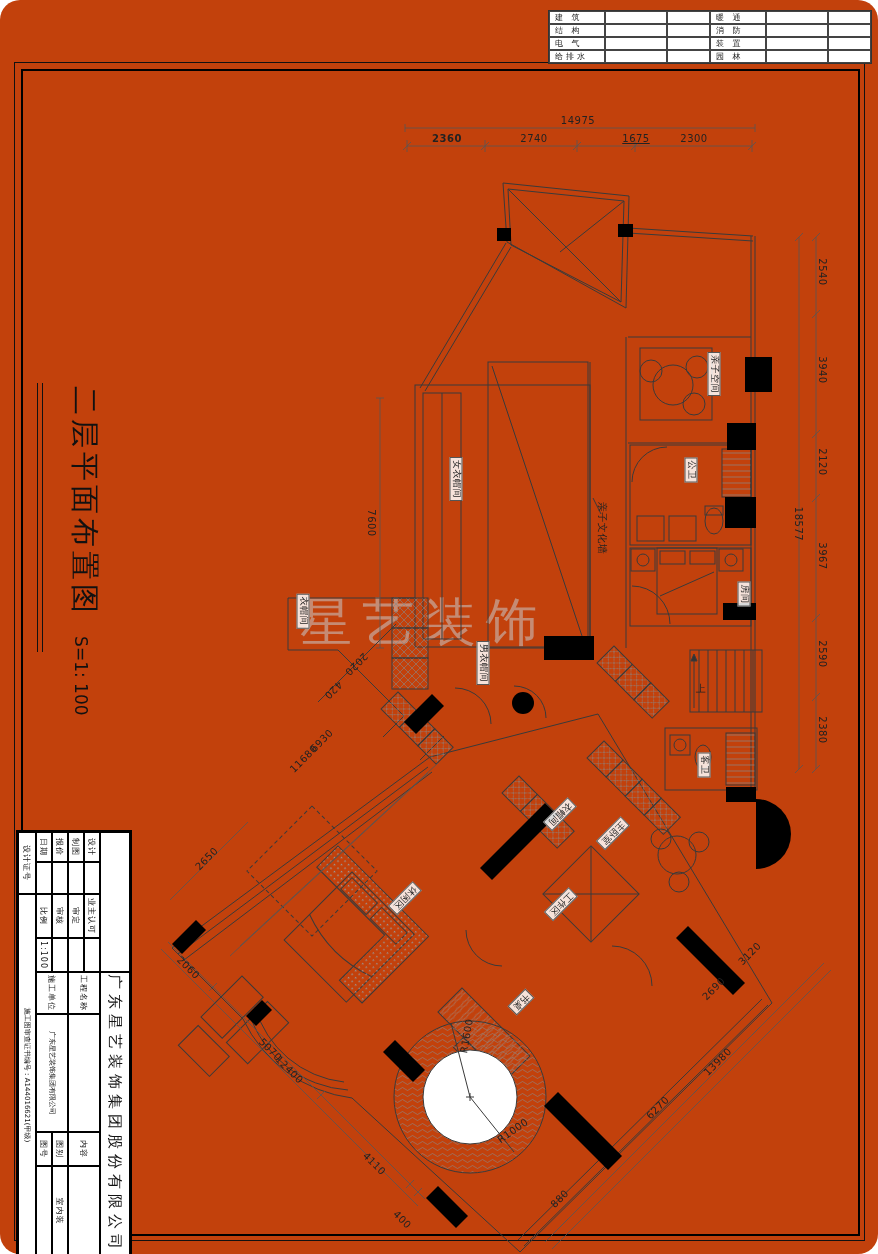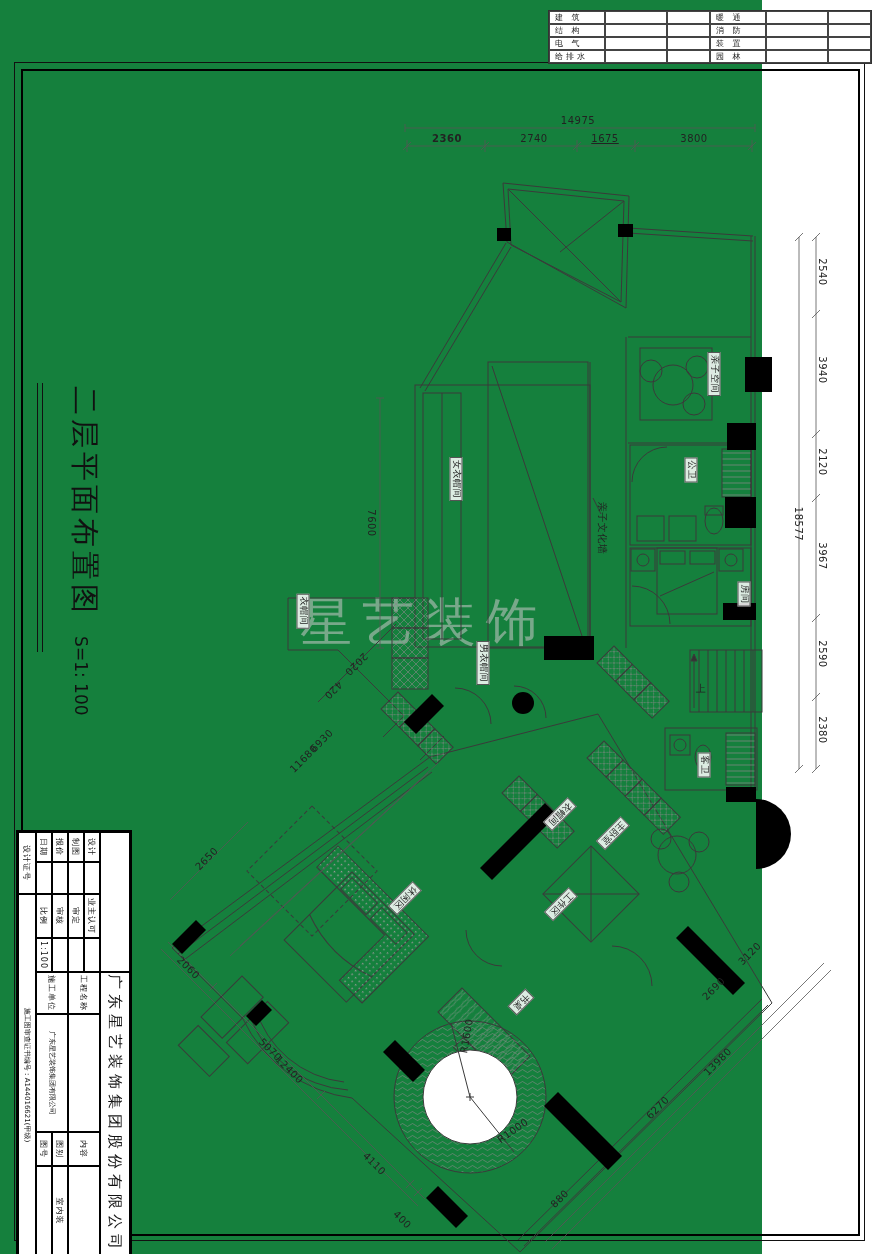--- a/index.html
+++ b/index.html
@@ -4,7 +4,7 @@
 <style>
   html,body{margin:0;padding:0;background:#fff;width:878px;height:1254px;overflow:hidden;
     font-family:"DejaVu Sans",sans-serif;}
-  #sheet{position:relative;width:762px;height:1254px;background:#15803d;}
+  #sheet{position:relative;width:878px;height:1254px;background:#c2410c;border-radius:20px;}
   
   .frame-outer{position:absolute;left:14px;top:62px;width:849px;height:1177px;border:1px solid #111;}
   .frame-inner{position:absolute;left:21px;top:69px;width:835px;height:1163px;border:2px solid #000;}

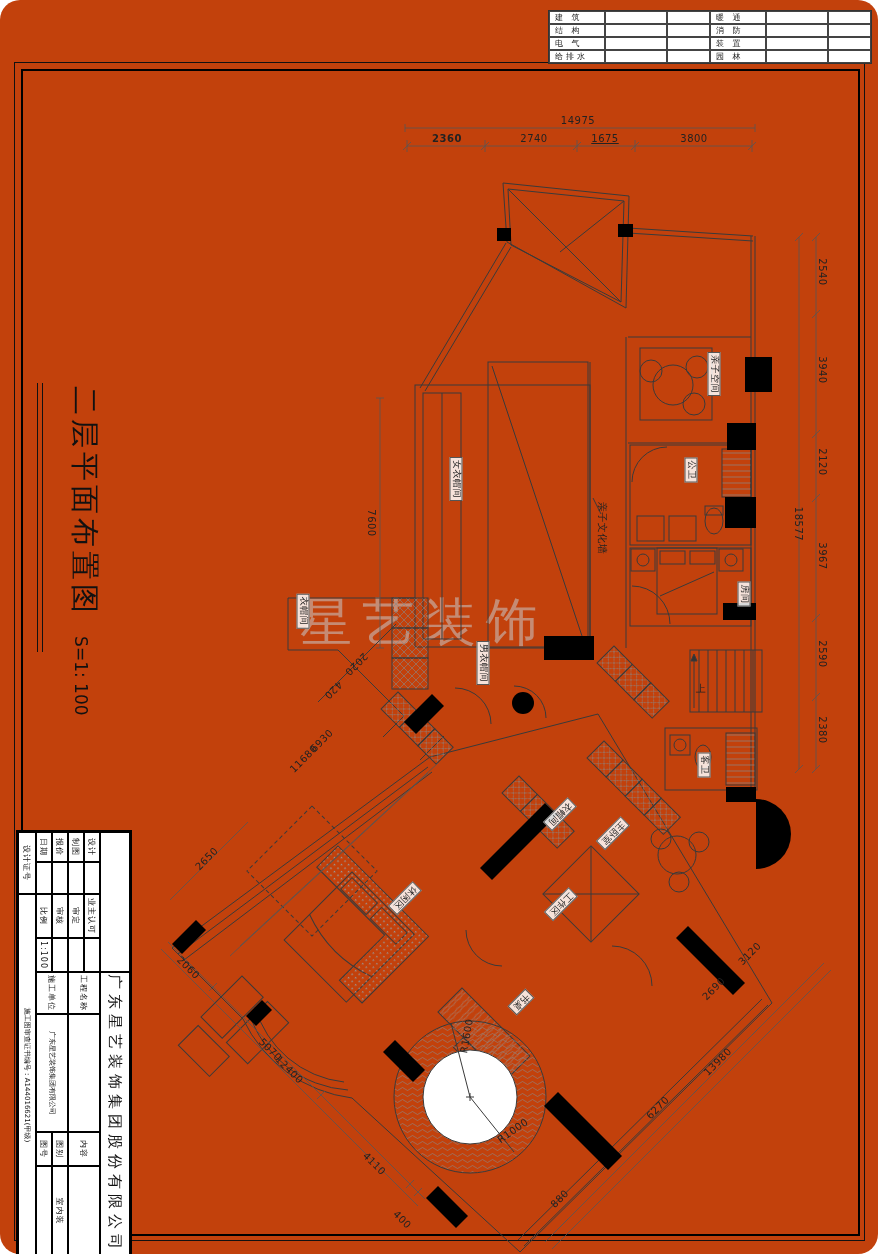--- a/index.html
+++ b/index.html
@@ -306,7 +306,7 @@
       <div class="ann" style="left: 578px; top: 121px; --r: 0deg;">14975</div>
       <div class="ann" style="left: 447px; top: 139px; font-weight: bold; --r: 0deg;">2360</div>
       <div class="ann" style="left: 534px; top: 139px; --r: 0deg;">2740</div>
-      <div class="ann" style="left: 605px; top: 139px; text-decoration: underline; --r: 0deg;">1675</div>
+      <div class="ann" style="left: 636px; top: 139px; text-decoration: underline; --r: 0deg;">1675</div>
       <div class="ann" style="left: 694px; top: 139px; --r: 0deg;">3800</div>
       <div class="ann" style="left: 822px; top: 272px; --r: 90deg;">2540</div>
       <div class="ann" style="left: 822px; top: 370px; --r: 90deg;">3940</div>

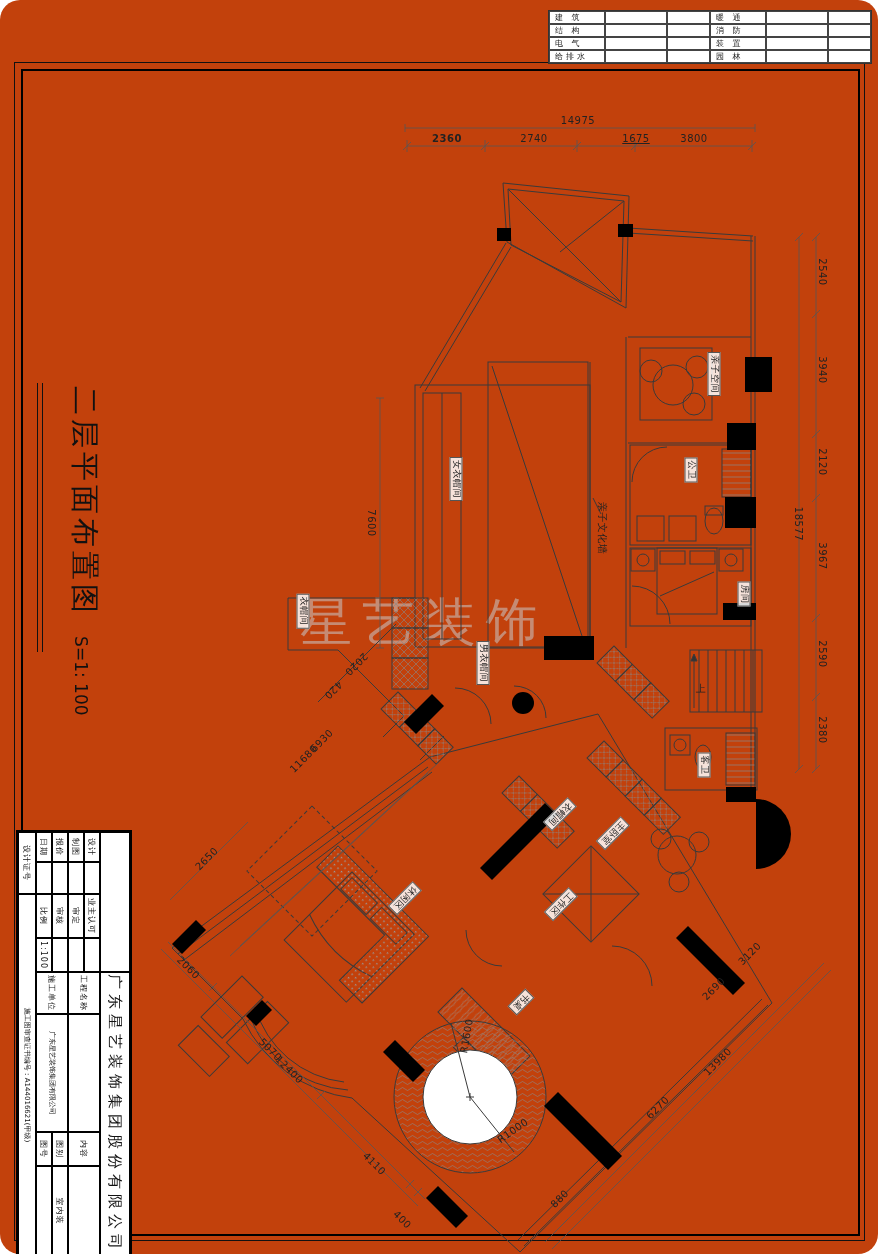--- a/index.html
+++ b/index.html
@@ -307,7 +307,7 @@
       <div class="ann" style="left: 447px; top: 139px; font-weight: bold; --r: 0deg;">2360</div>
       <div class="ann" style="left: 534px; top: 139px; --r: 0deg;">2740</div>
       <div class="ann" style="left: 636px; top: 139px; text-decoration: underline; --r: 0deg;">1675</div>
-      <div class="ann" style="left: 694px; top: 139px; --r: 0deg;">3800</div>
+      <div class="ann" style="left: 694px; top: 139px; --r: 0deg;">2300</div>
       <div class="ann" style="left: 822px; top: 272px; --r: 90deg;">2540</div>
       <div class="ann" style="left: 822px; top: 370px; --r: 90deg;">3940</div>
       <div class="ann" style="left: 822px; top: 462px; --r: 90deg;">2120</div>

